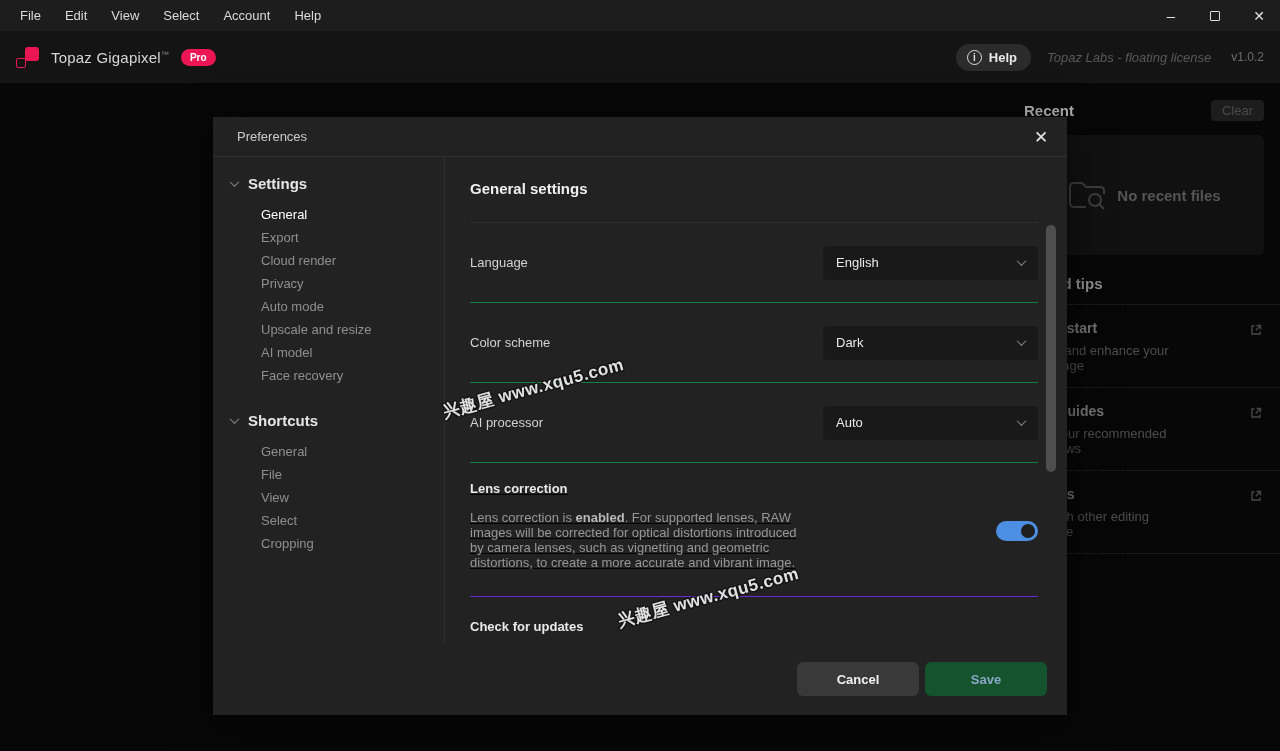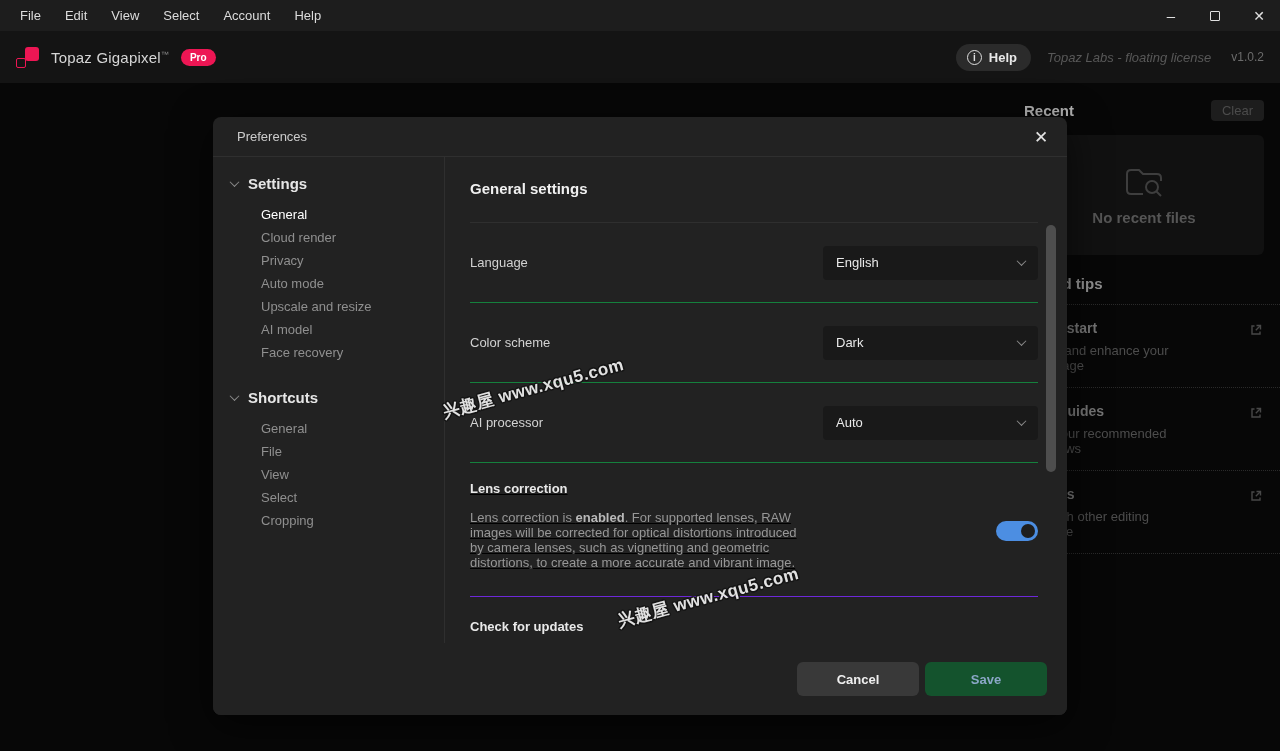--- a/index.html
+++ b/index.html
@@ -64,7 +64,7 @@
 
   
   .dialog { position:absolute; left:213px; top:34px; width:854px; height:598px;
-            background:#222222; border-radius:8px; z-index:10;
+            background:#222222; border-radius:0; z-index:10;
             box-shadow:0 10px 40px rgba(0,0,0,.6); display:flex; flex-direction:column; }
   .dlg-header { position:relative; height:40px; border-bottom:1px solid #2f2f2f;
                 display:flex; align-items:center; padding:0 24px; }

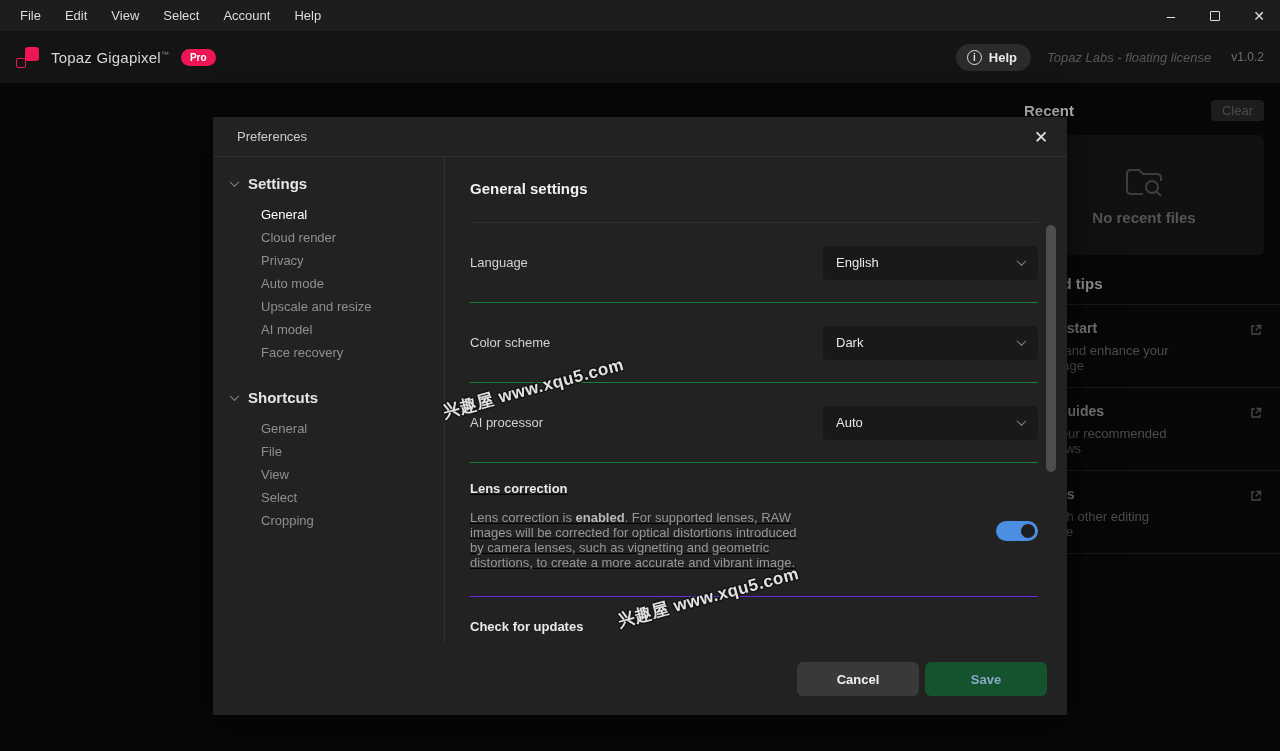--- a/index.html
+++ b/index.html
@@ -49,7 +49,7 @@
   .recent-title { color:#b2b2b2; font-size:15px; font-weight:bold; }
   .clear-btn { background:#1d1d1d; color:#4b4b4b; font-size:13px; padding:3px 11px; border-radius:4px; }
   .empty-card { margin:14px 16px 0 16px; height:120px; background:#111111; border-radius:6px;
-                display:flex; flex-direction:column; align-items:center; justify-content:center; gap:10px; }
+                display:flex; flex-direction:row; align-items:center; justify-content:center; gap:10px; }
   .empty-card svg { stroke:#3e3e3e; }
   .empty-text { color:#555555; font-size:15px; font-weight:bold; }
   .tips-title { margin:20px 16px 0 -2px; padding-left:0; color:#8f8f8f; font-size:15px;

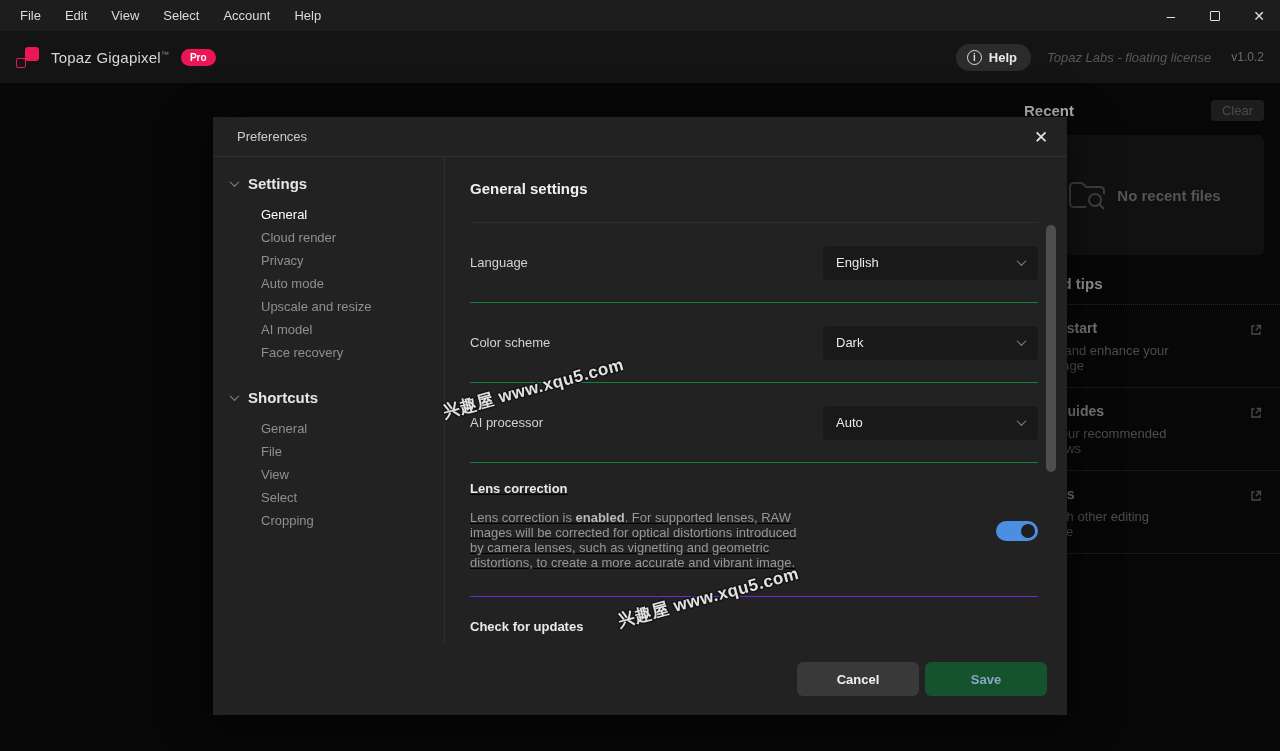--- a/index.html
+++ b/index.html
@@ -242,6 +242,7 @@
             </div>
             <div class="side-items">
               <div class="side-item selected">General</div>
+              <div class="side-item">Export</div>
               <div class="side-item">Cloud render</div>
               <div class="side-item">Privacy</div>
               <div class="side-item">Auto mode</div>

